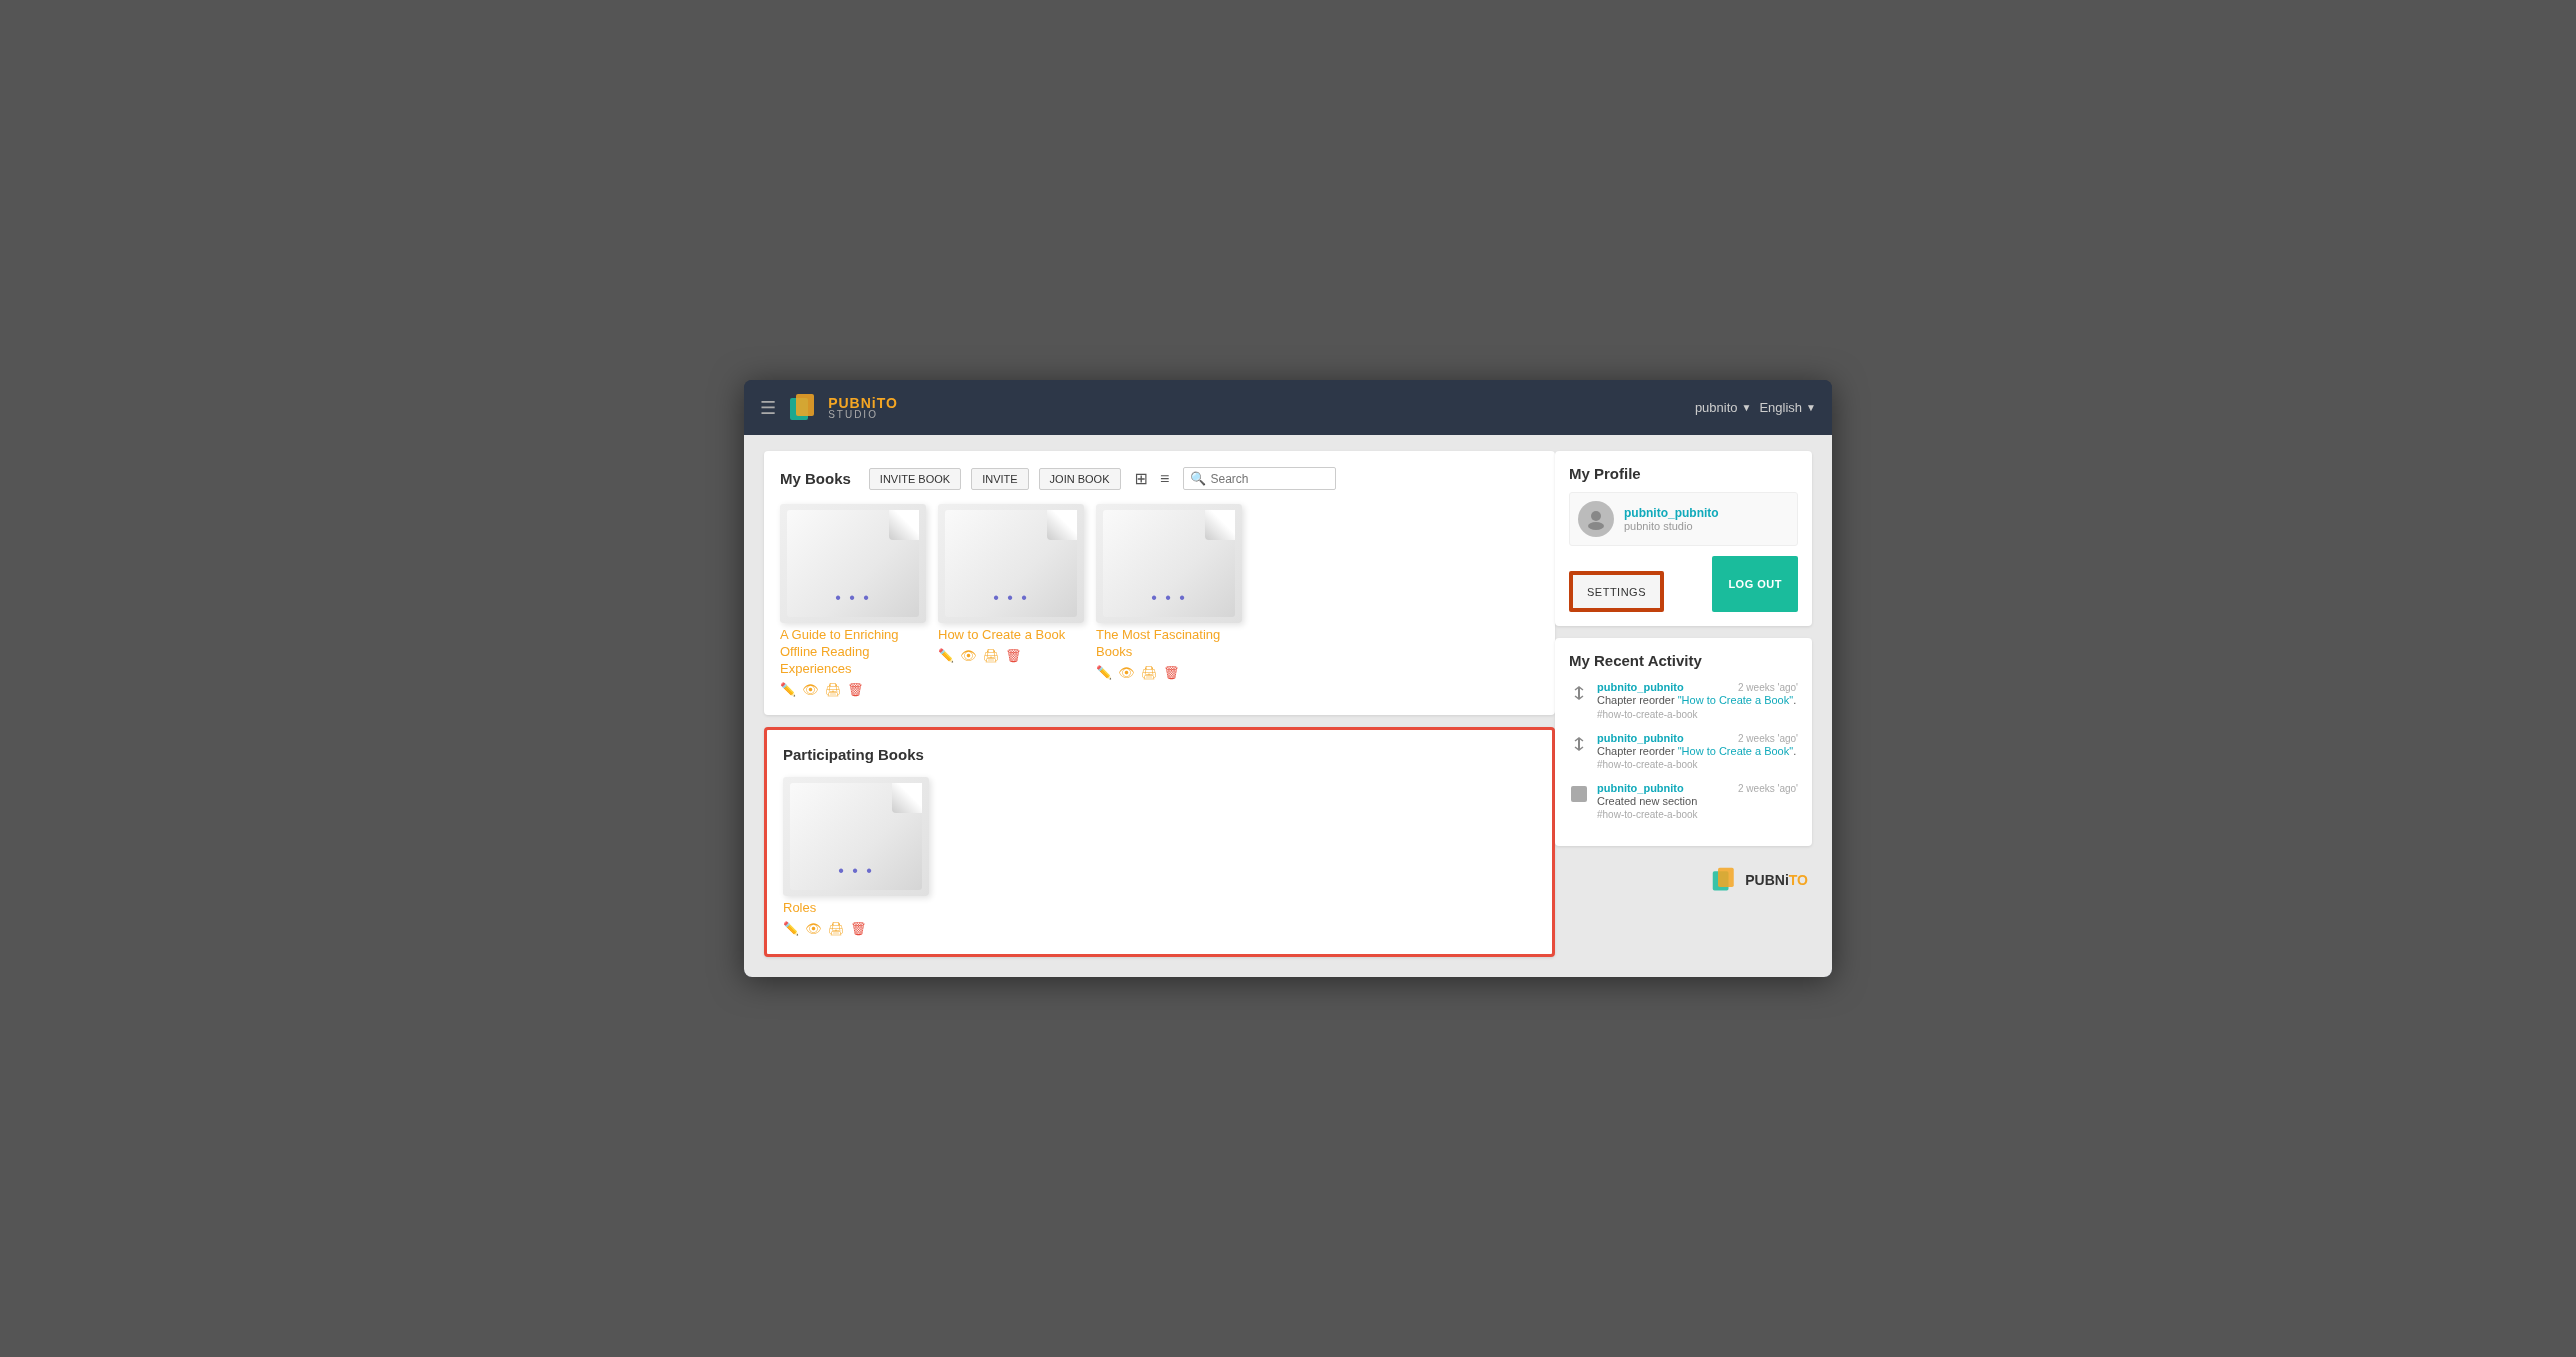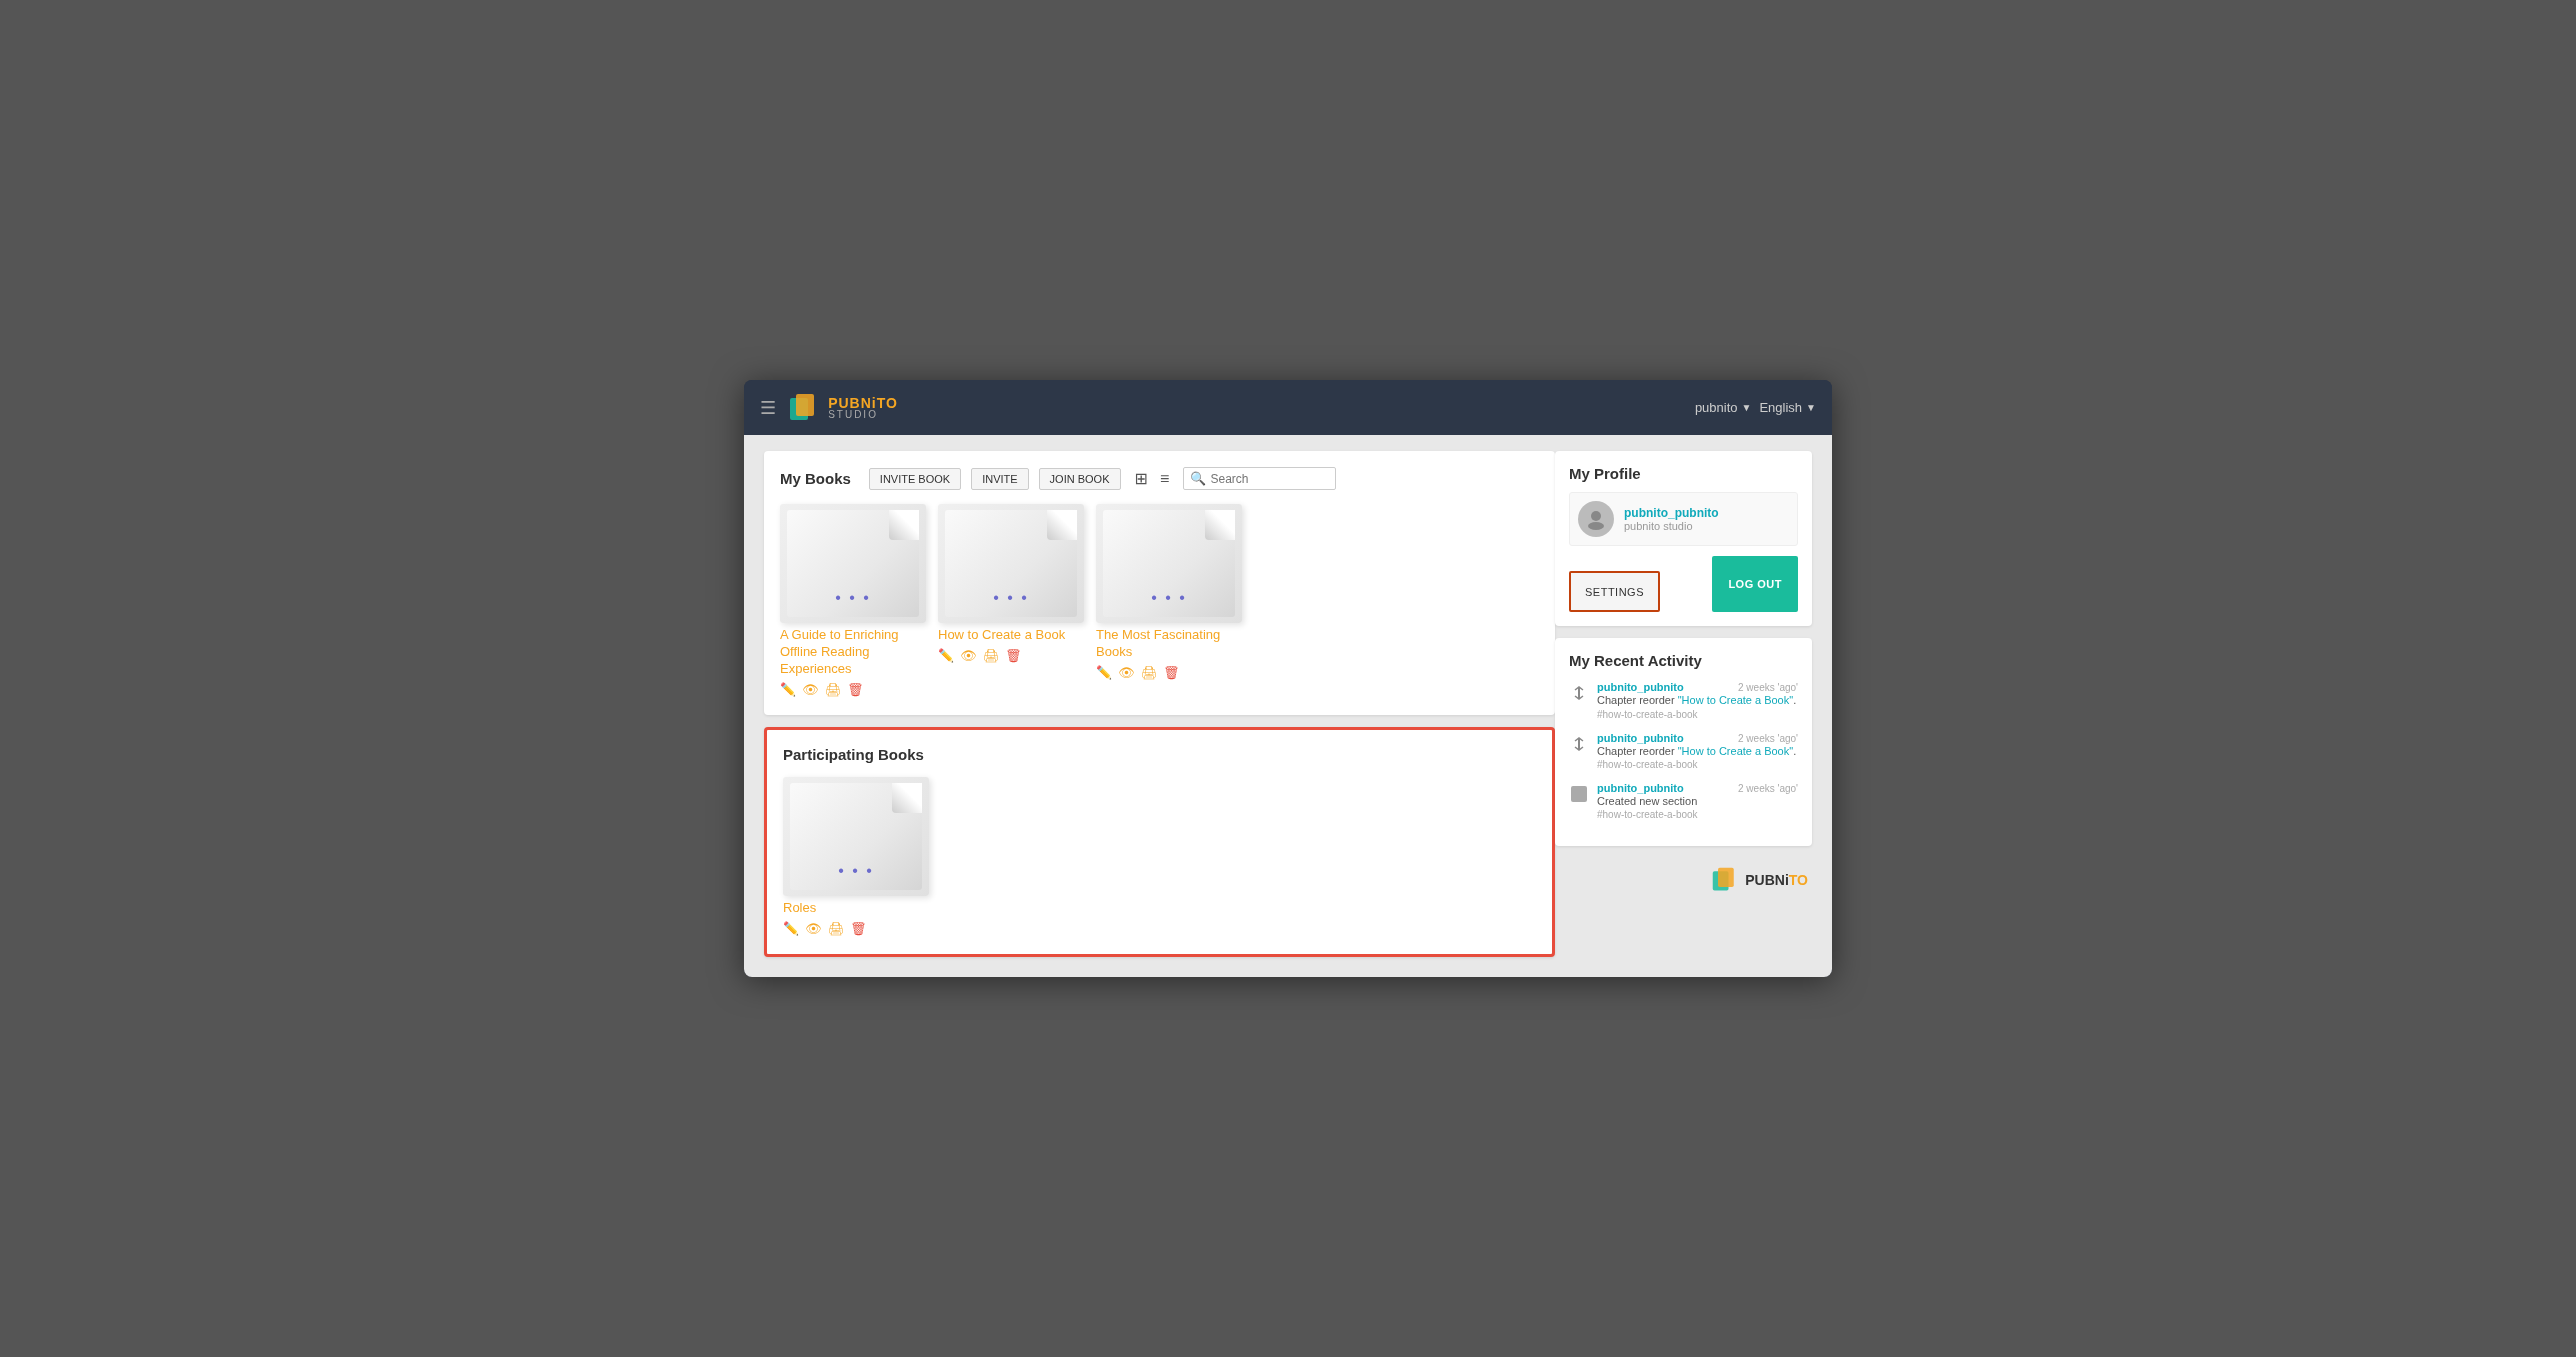--- a/index.html
+++ b/index.html
@@ -306,7 +306,7 @@
     .btn-settings {
       padding: 6px 14px;
       font-size: 11px;
-      border: 2px solid #c2410c;
+      border: 4px solid #c2410c;
       background: #f5f5f5;
       color: #333;
       cursor: pointer;

